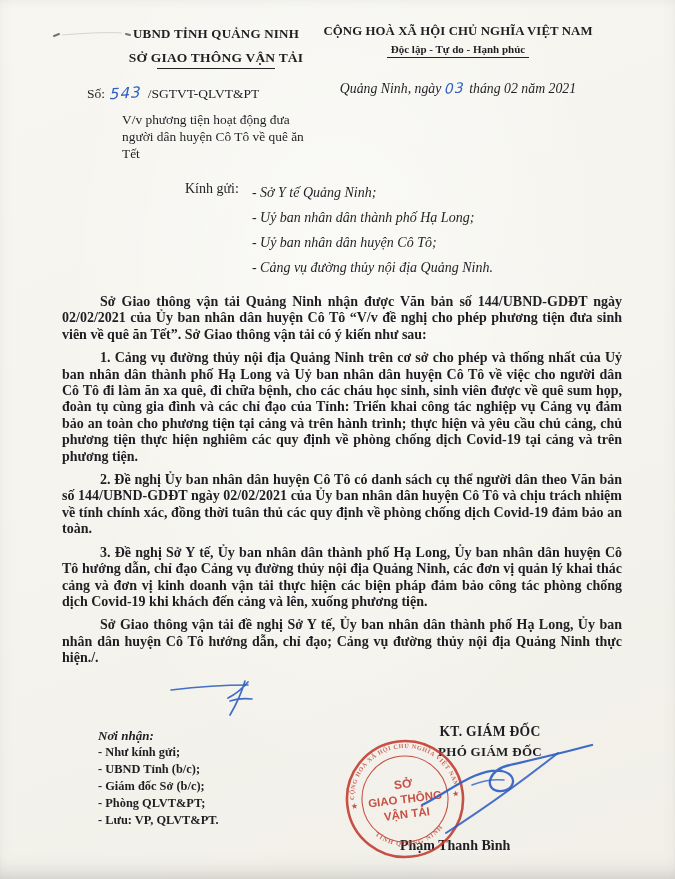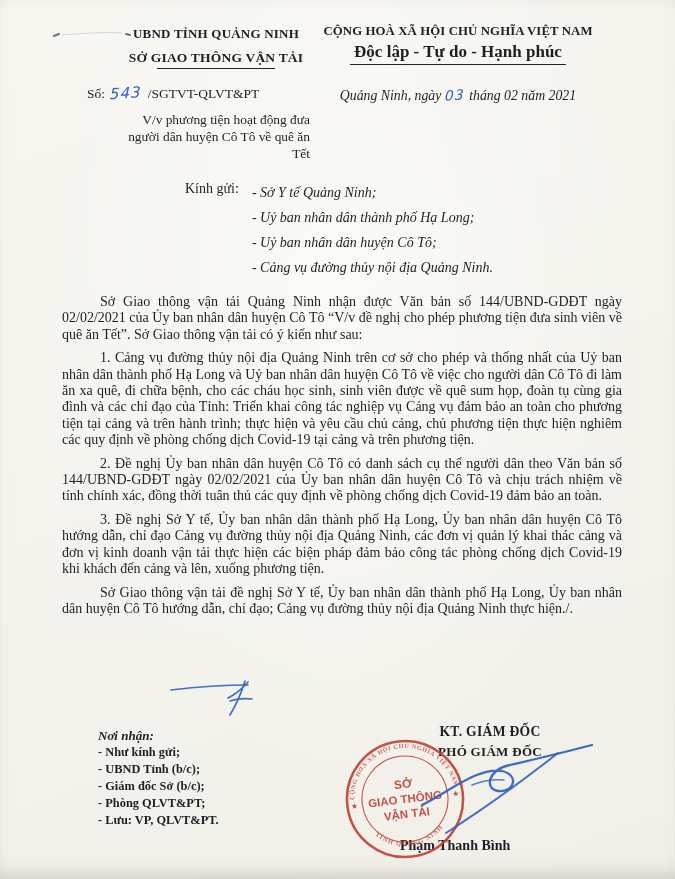--- a/index.html
+++ b/index.html
@@ -24,7 +24,7 @@
   .org-name{ font-size:13.5px; font-weight:bold; margin-top:8px; letter-spacing:.2px; }
   .org-underline{ width:118px; height:0; border-bottom:1.4px solid #232327; margin:2px auto 0; }
   .motto1{ font-size:12.8px; font-weight:bold; letter-spacing:.1px; }
-  .motto2{ font-size:17px; font-weight:bold; margin-top:3px; display:inline-block; padding:0 4px 2px; border-bottom:1.4px solid #232327; }
+  .motto2{ font-size:11px; font-weight:bold; margin-top:3px; display:inline-block; padding:0 4px 2px; border-bottom:1.4px solid #232327; }
   .number-line{ margin-top:15px; text-align:left; padding-left:32px; font-size:13.5px; white-space:nowrap; }
   .handwriting{
     font-family:"DejaVu Sans", sans-serif;

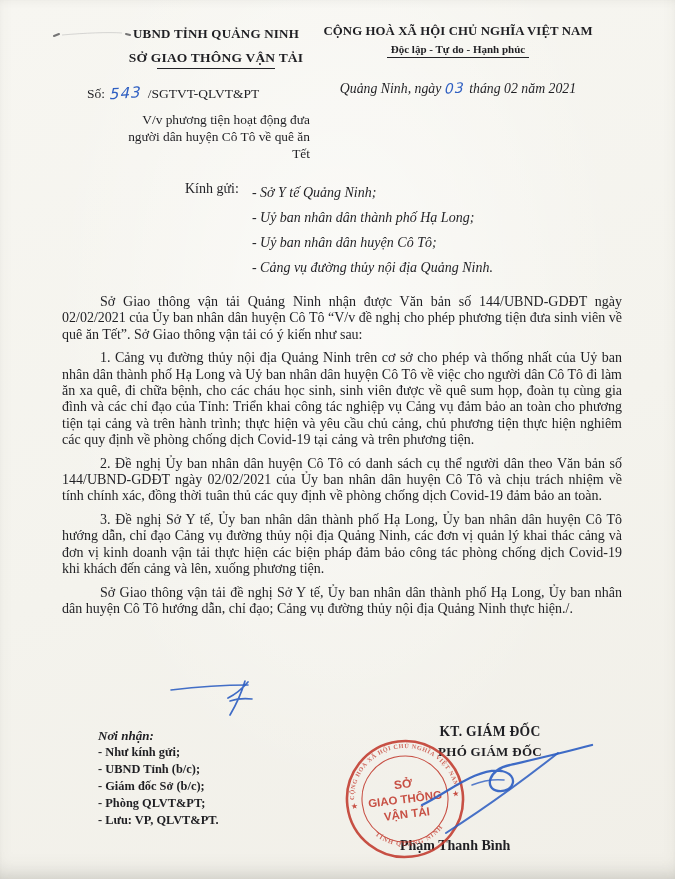--- a/index.html
+++ b/index.html
@@ -35,7 +35,7 @@
   .number-line .handwriting{ margin:0 6px 0 5px; }
   .date-line{ margin-top:22px; font-style:italic; font-size:13.8px; white-space:nowrap; }
   .date-line .handwriting{ font-size:14px; margin:0 4px; }
-  .subject{ margin:9px auto 16px; width:188px; font-size:13.4px; line-height:17px; text-align:right; }
+  .subject{ margin:9px auto 16px; width:188px; font-size:13.4px; line-height:17px; text-align:left; }
   
   .salutation{ margin:12px 53px 0 62px; display:flex; }
   .kinh-gui{ margin-left:123px; font-size:14px; padding-top:1px; }

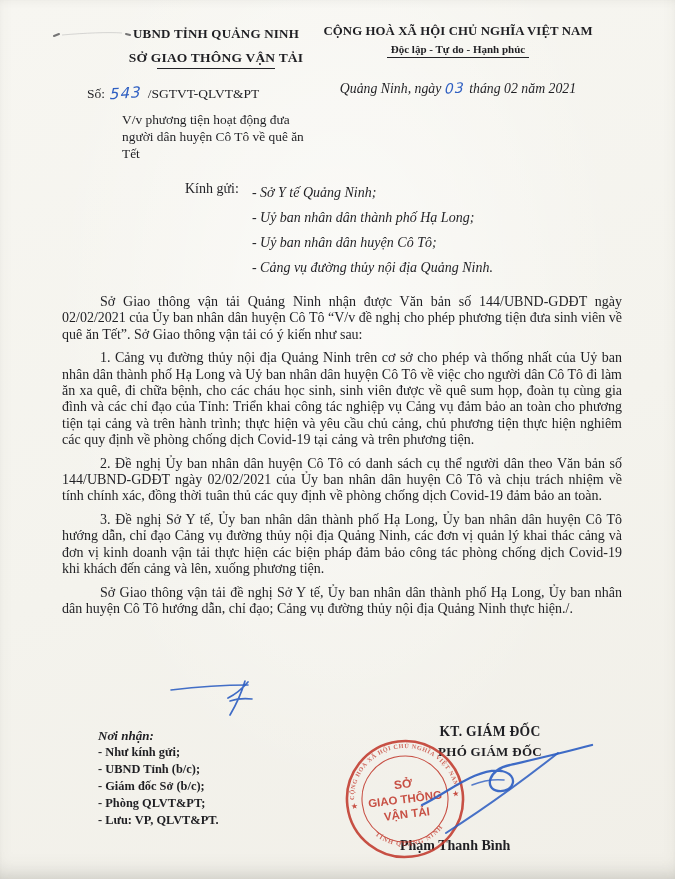--- a/index.html
+++ b/index.html
@@ -42,7 +42,7 @@
   .recipients{ margin-left:13px;font-style:italic; }
   .recipient{ font-size:14px; line-height:25px; white-space:nowrap; }
   
-  .body-text{ margin:14px 53px 0 62px; }
+  .body-text{ margin:14px 53px 0 62px;font-weight:bold; }
   .body-text p{
     font-size:14px; line-height:16.4px; text-align:justify;
     text-indent:38px; margin-bottom:7px;

